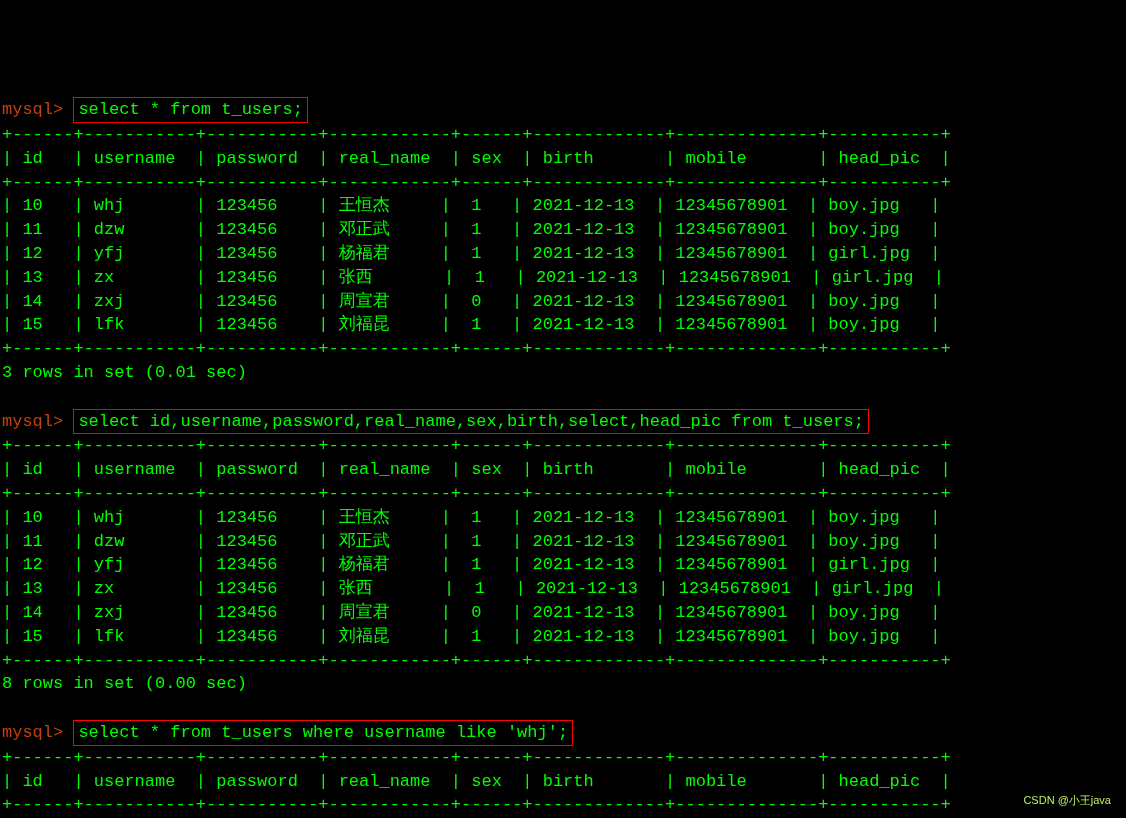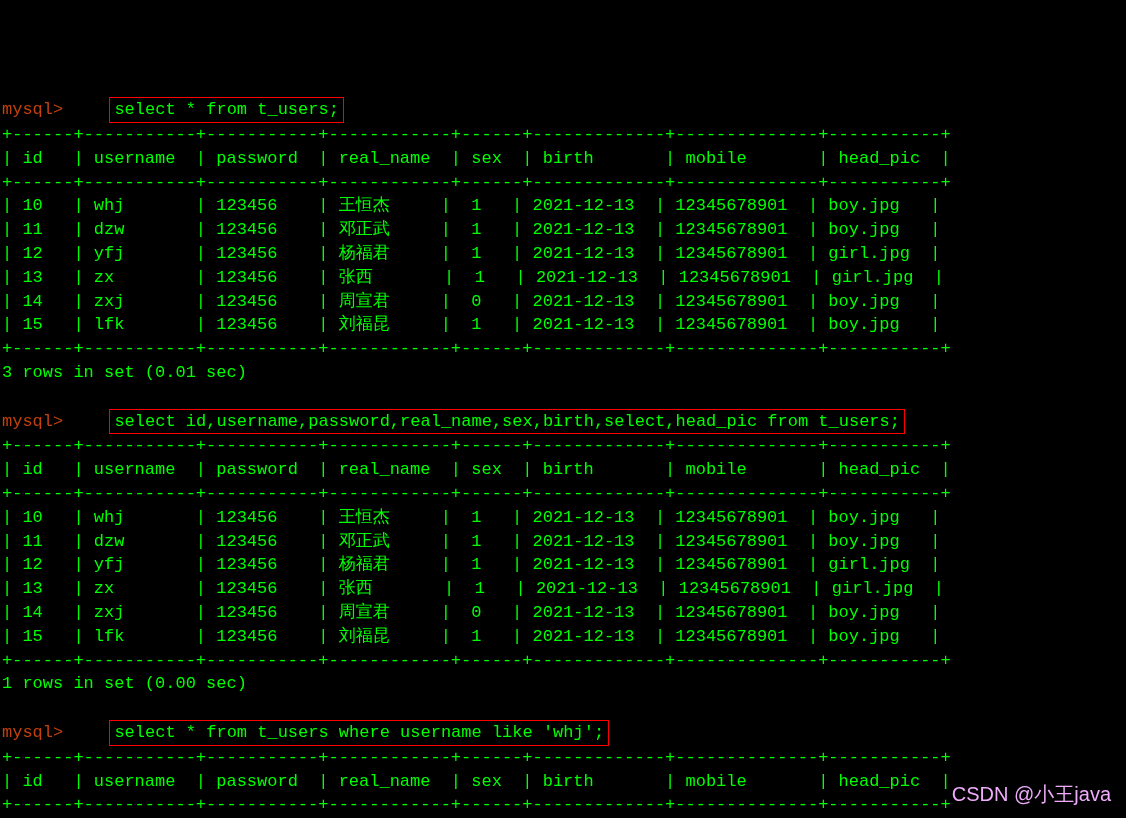--- a/index.html
+++ b/index.html
@@ -26,7 +26,6 @@
       border: 1.5px solid #ff0000;
       padding: 0 4px;
       display: inline-block;
-      margin-left: 36px;
     }
     .table-line {
       color: #00ff00;

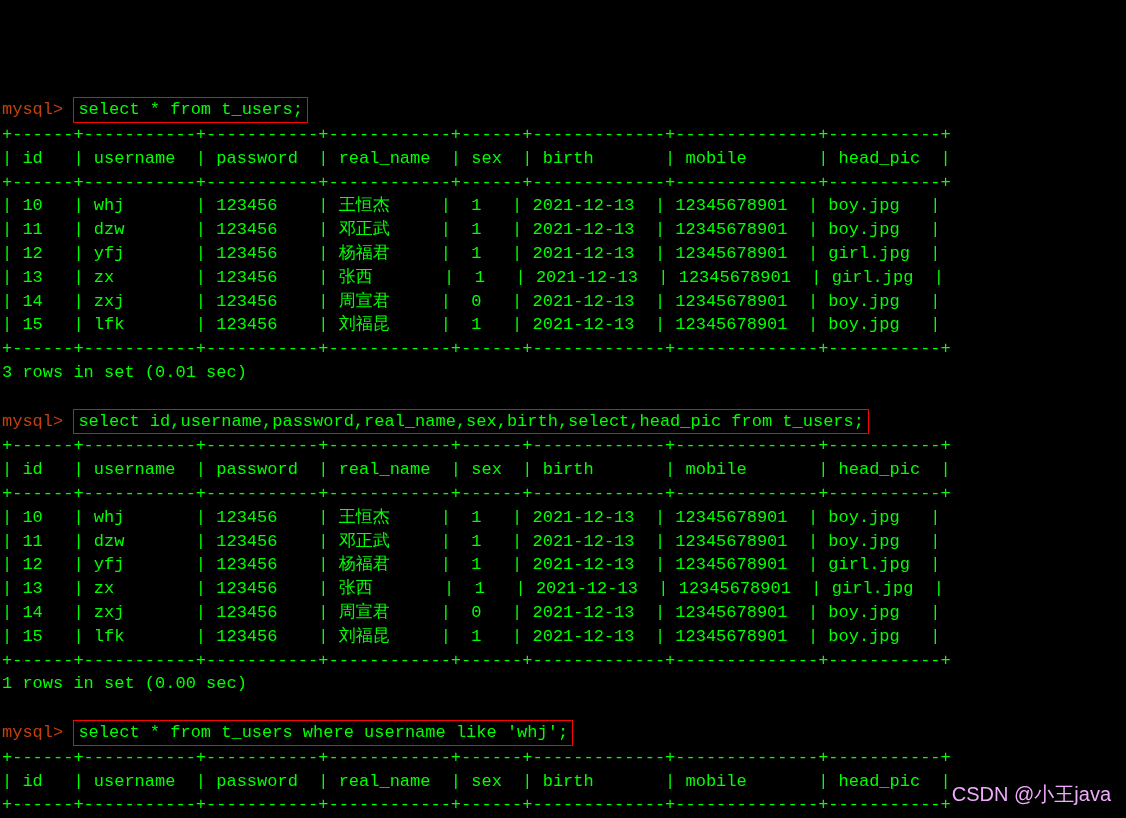--- a/index.html
+++ b/index.html
@@ -68,7 +68,7 @@
 <span class="table-line">| 14   | zxj       | 123456    | 周宣君     |  0   | 2021-12-13  | 12345678901  | boy.jpg   |</span>
 <span class="table-line">| 15   | lfk       | 123456    | 刘福昆     |  1   | 2021-12-13  | 12345678901  | boy.jpg   |</span>
 <span class="table-line">+------+-----------+-----------+------------+------+-------------+--------------+-----------+</span>
-<span>1 rows in set (0.00 sec)</span>
+<span>8 rows in set (0.00 sec)</span>
 
 <span class="prompt">mysql&gt;</span> <span class="command-box">select * from t_users where username like 'whj';</span>
 <span class="table-line">+------+-----------+-----------+------------+------+-------------+--------------+-----------+</span>

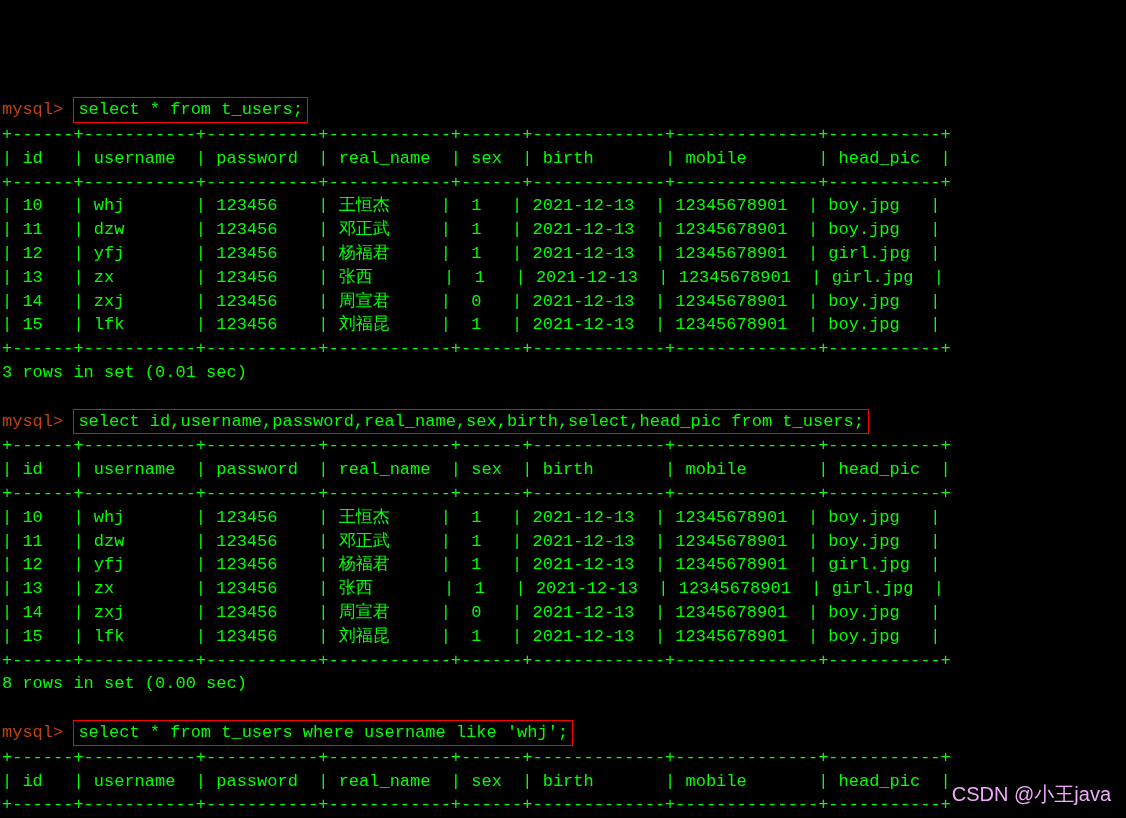--- a/index.html
+++ b/index.html
@@ -34,8 +34,8 @@
       position: absolute;
       bottom: 10px;
       right: 15px;
-      color: #f0abfc;
-      font-size: 20px;
+      color: #bef264;
+      font-size: 11px;
       font-family: sans-serif;
     }
   </style>

